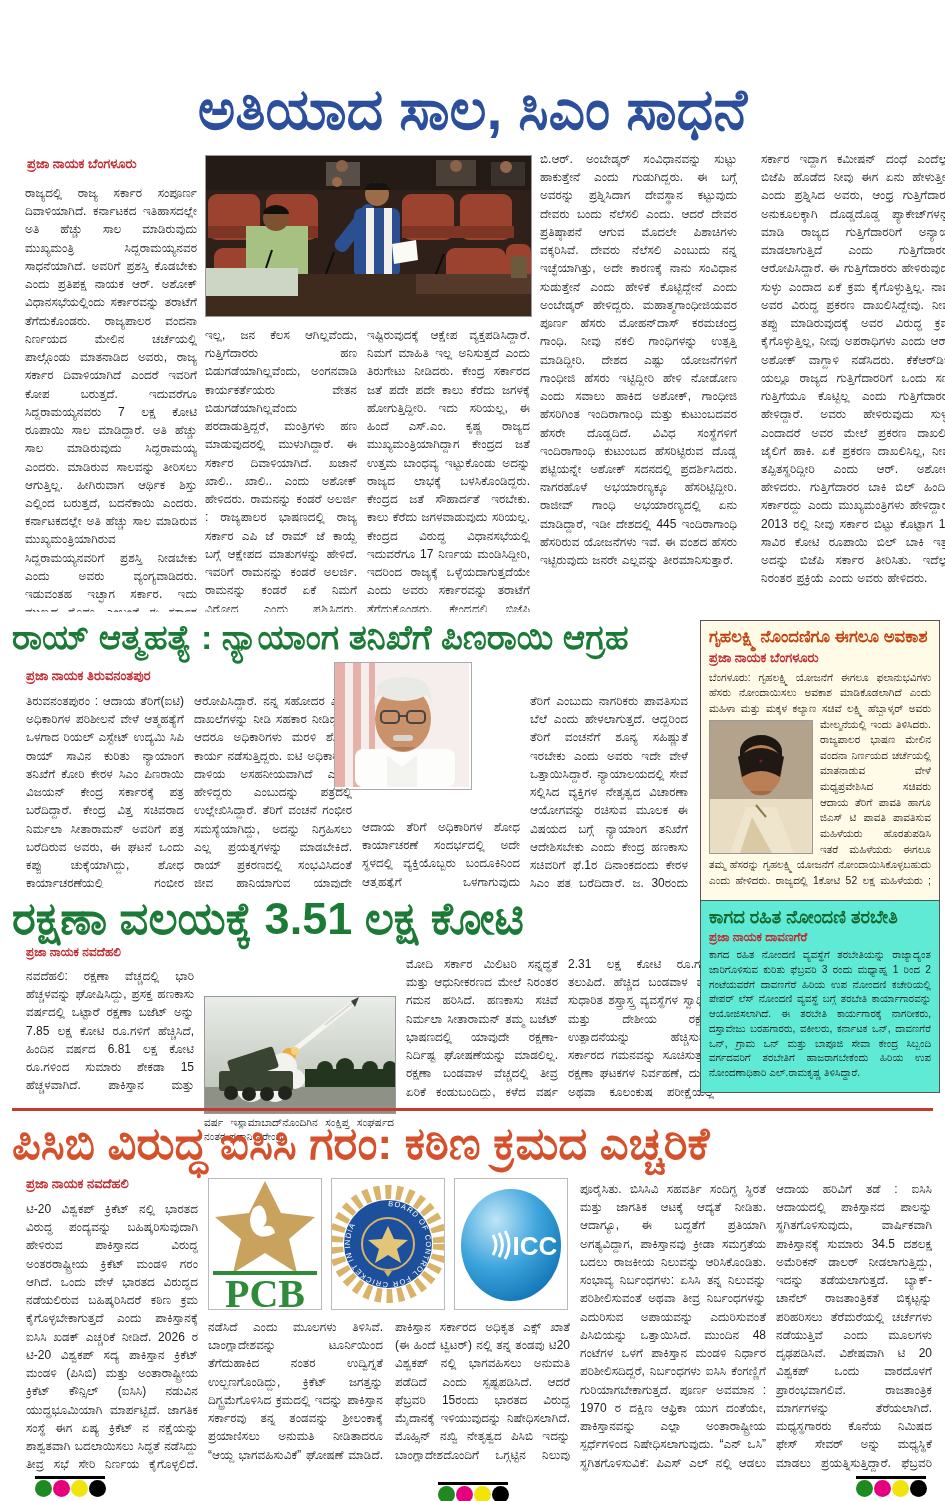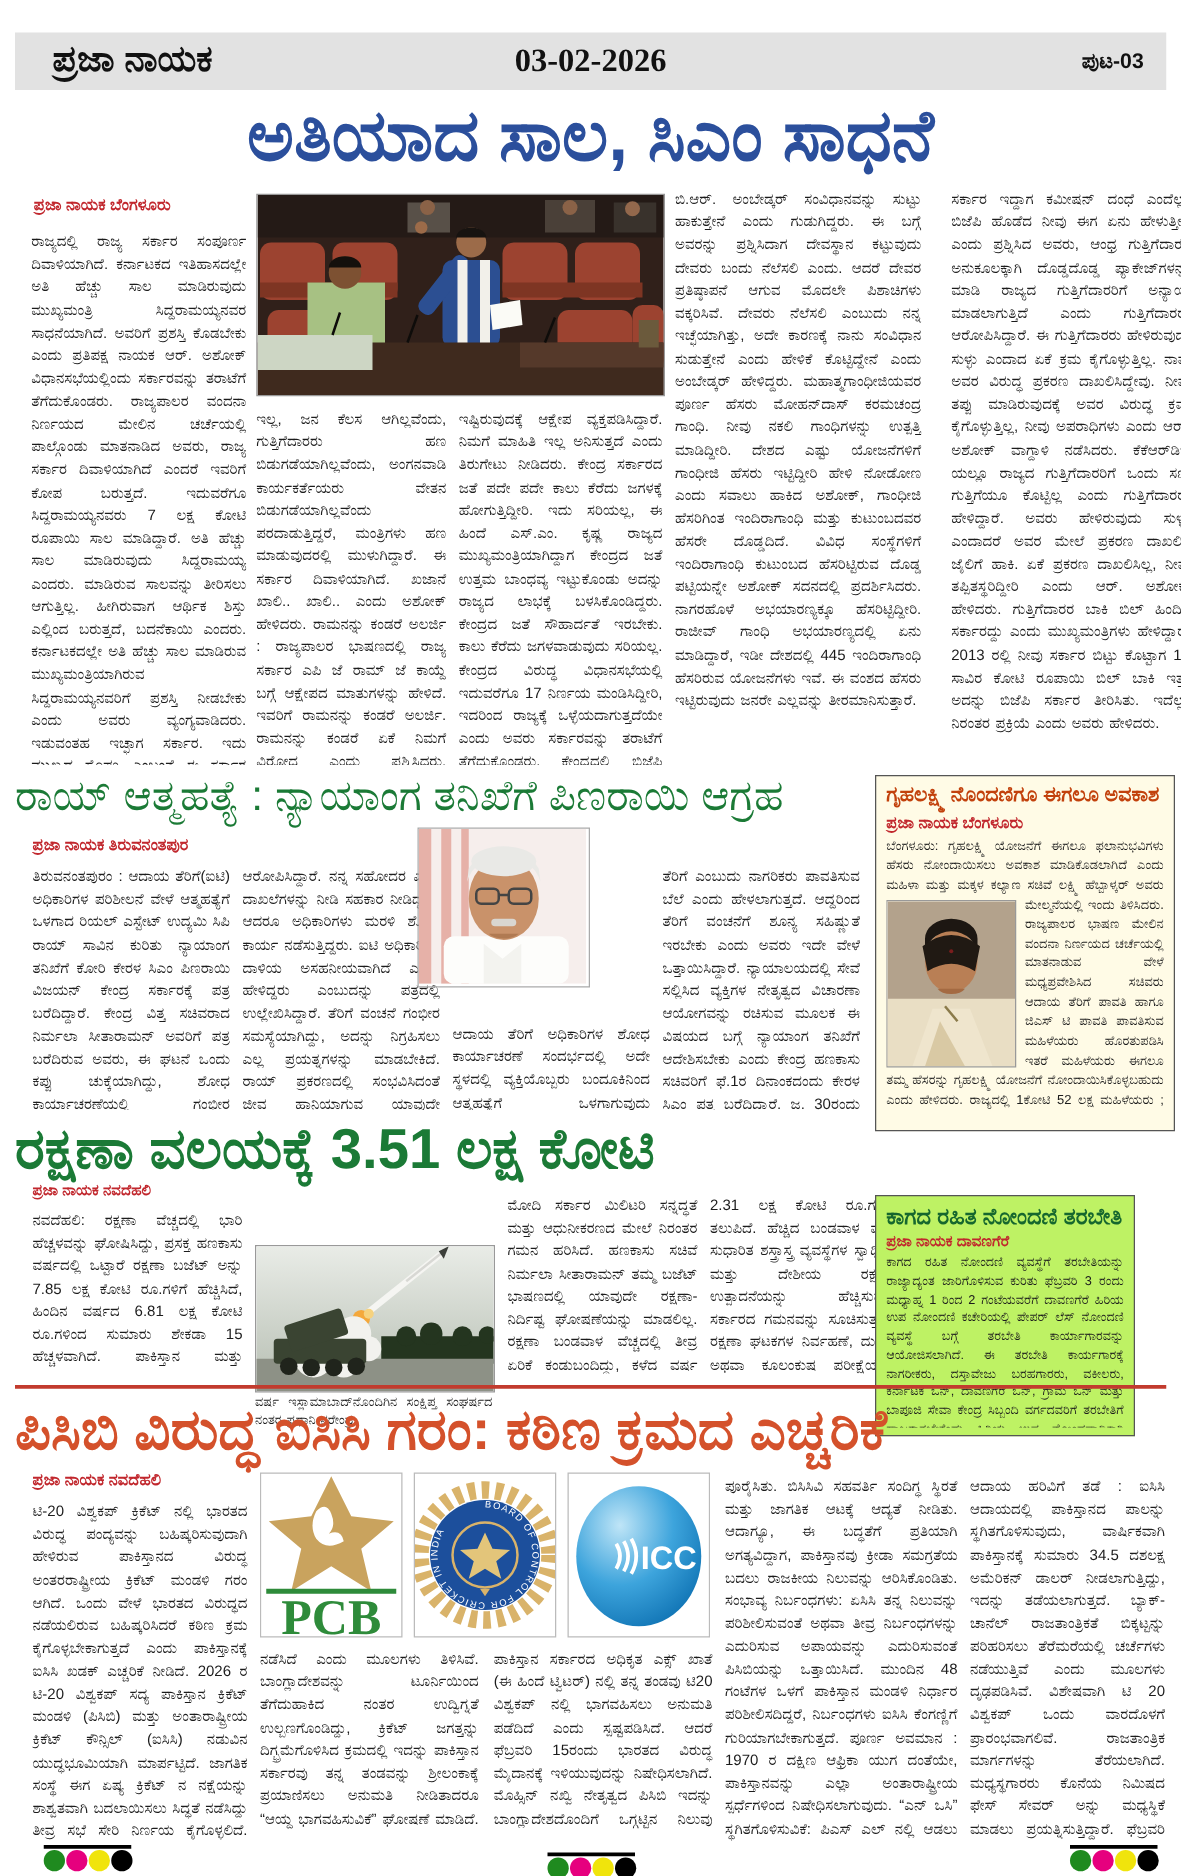--- a/index.html
+++ b/index.html
@@ -82,11 +82,6 @@
 
 <div class="page">
 
-  <div class="abs masthead">
-    <div class="abs mast-title">ಪ್ರಜಾ ನಾಯಕ</div>
-    <div class="abs mast-date">03-02-2026</div>
-    <div class="abs mast-page">ಪುಟ-03</div>
-  </div>
 
   <div class="abs lead-headline">ಅತಿಯಾದ ಸಾಲ, ಸಿಎಂ ಸಾಧನೆ</div>
 

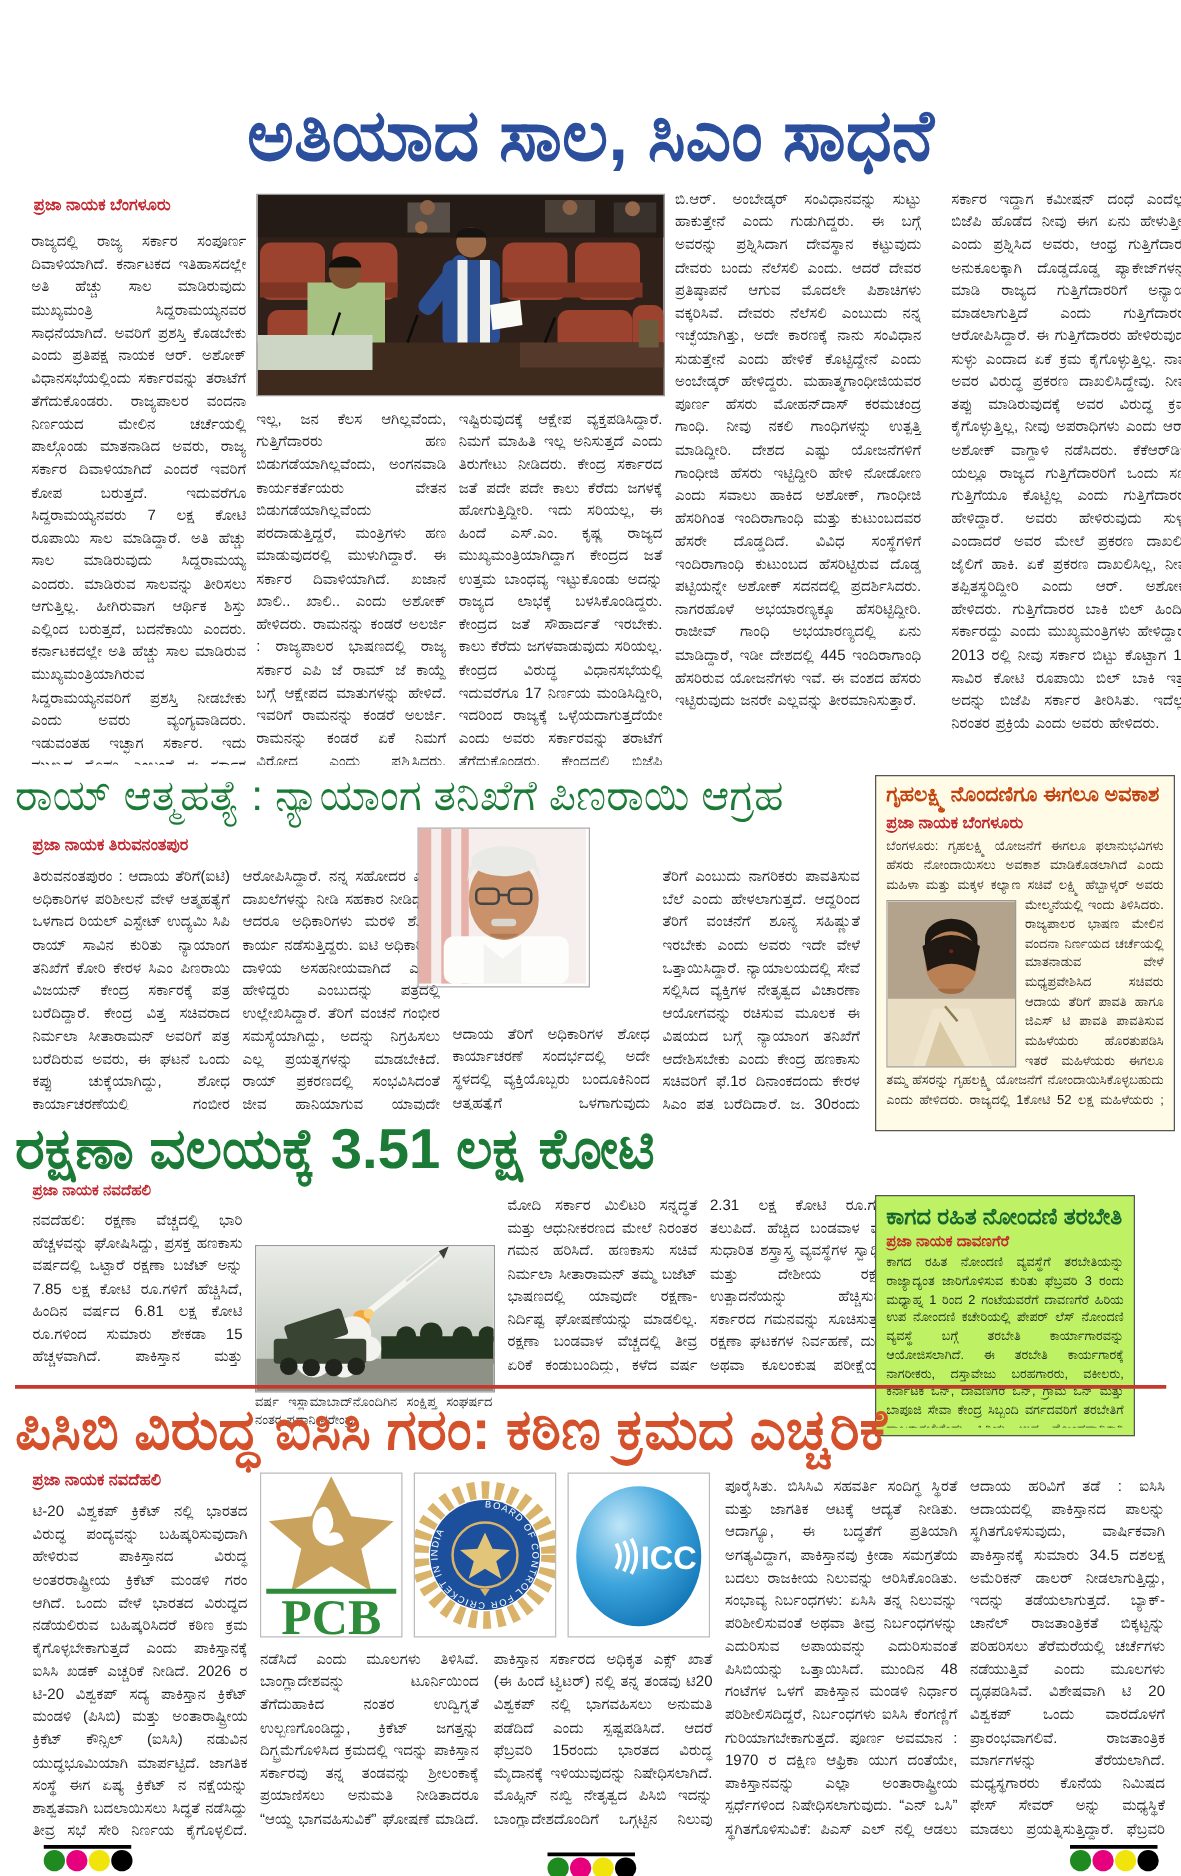--- a/index.html
+++ b/index.html
@@ -28,7 +28,7 @@
   .a1-c5{top:0;left:724px;width:191px;height:462px;margin-left:12px;}
   
   .a2{top:618px;left:12px;width:680px;height:274px;}
-  .a2-headline{top:0;left:0;width:680px;font-size:34px;font-weight:normal;color:#1b7a36;white-space:nowrap;}
+  .a2-headline{top:0;left:0;width:680px;font-size:34px;font-weight:bold;color:#1b7a36;white-space:nowrap;}
   .a2-byline{top:50px;left:14px;}
   .a2-c1{top:74px;left:14px;width:158px;height:196px;}
   .a2-c2{top:74px;left:182px;width:158px;height:196px;}

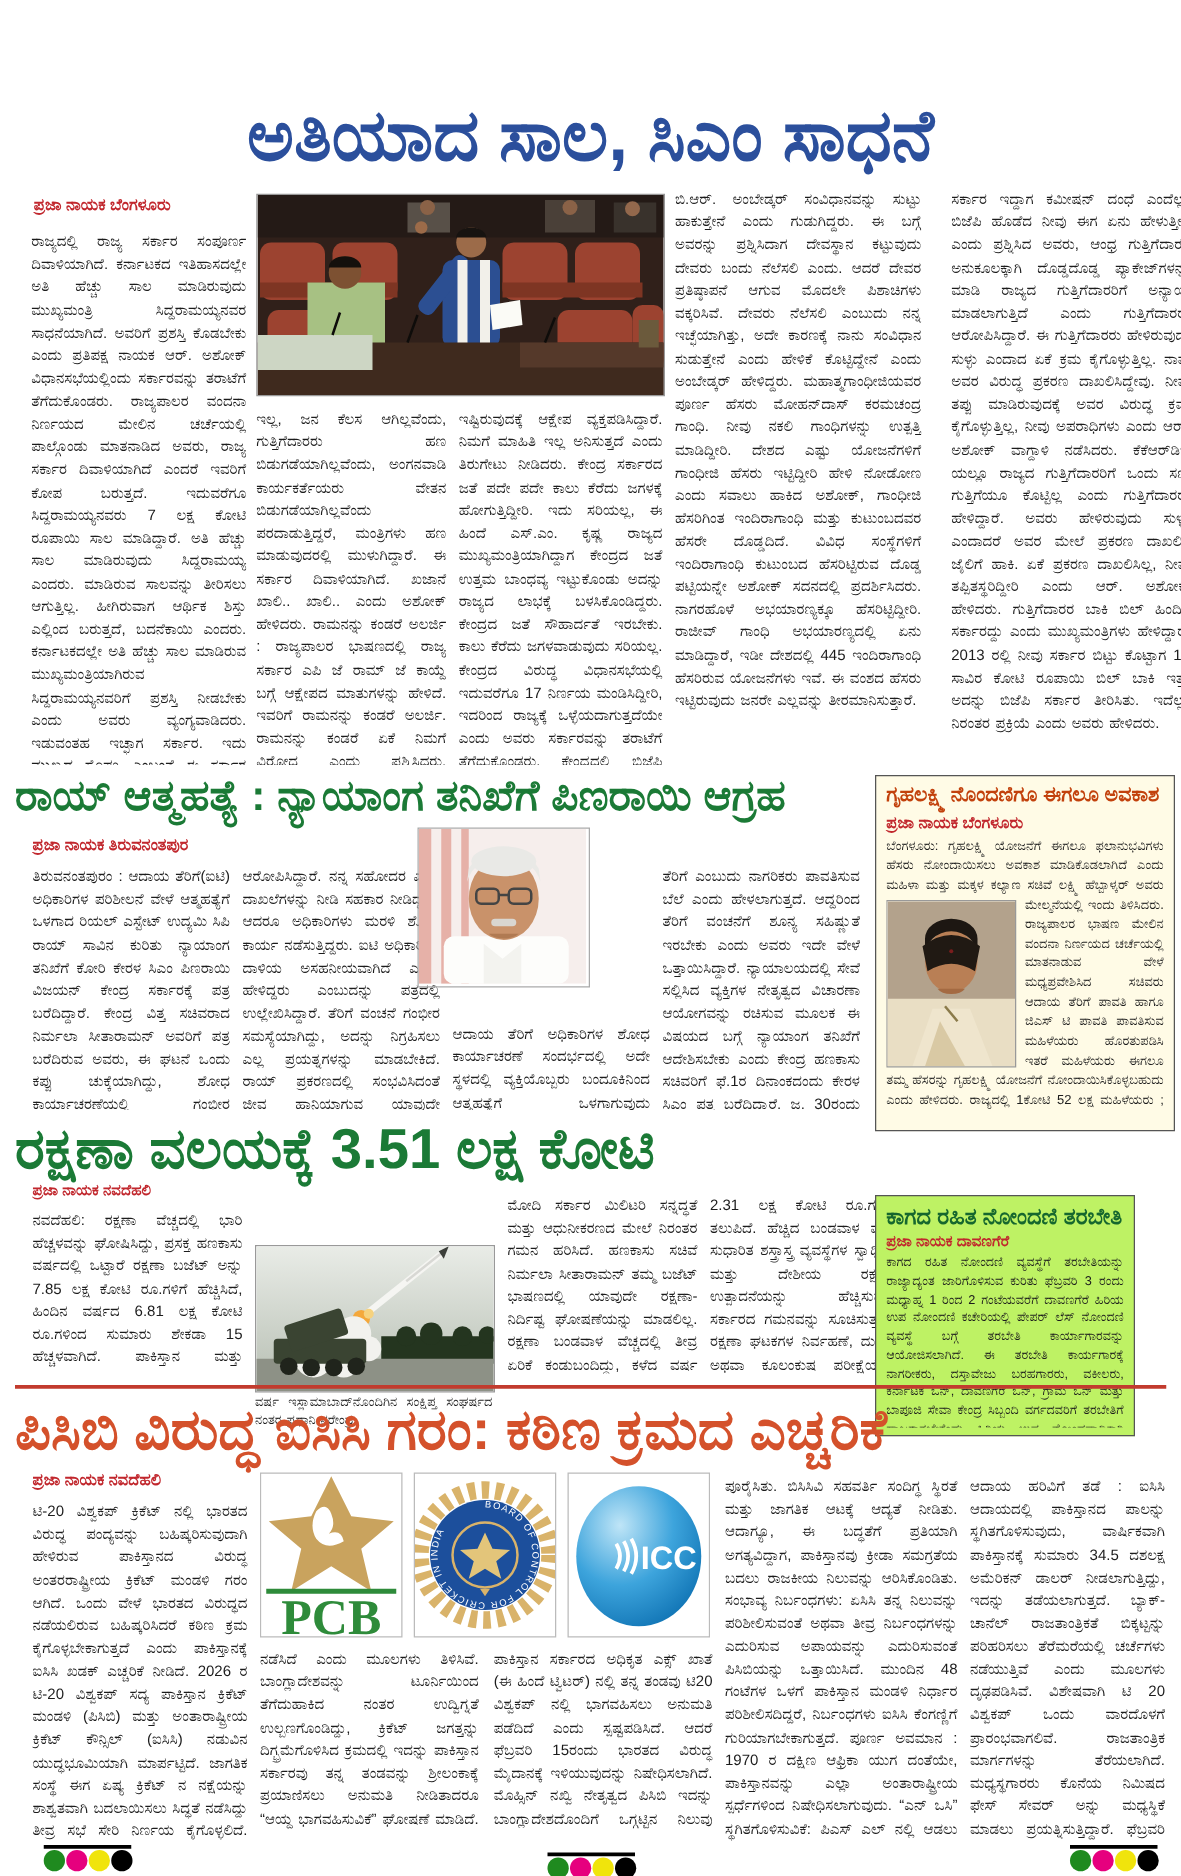--- a/index.html
+++ b/index.html
@@ -54,7 +54,7 @@
   
   .red-divider{top:1108px;left:12px;width:921px;height:3px;background:#c23b2e;}
   
-  .sb2{top:956px;left:700px;width:208px;height:193px;background:#bef264;border:1px solid #555;box-sizing:border-box;padding:6px 8px;}
+  .sb2{top:900px;left:700px;width:240px;height:193px;background:#5eead4;border:1px solid #555;box-sizing:border-box;padding:6px 8px;}
   .sb2-title{font-size:18px;font-weight:bold;color:#16672e;}
   .sb2-byline{margin-top:2px;font-size:12px;}
   .sb2-body{margin-top:4px;font-size:10.2px;line-height:1.45;text-align:justify;overflow:hidden;height:138px;}

